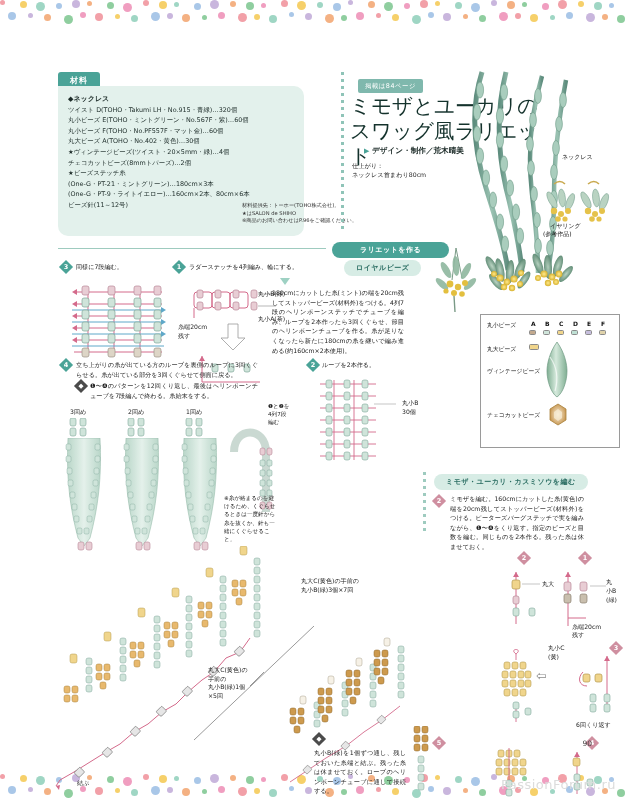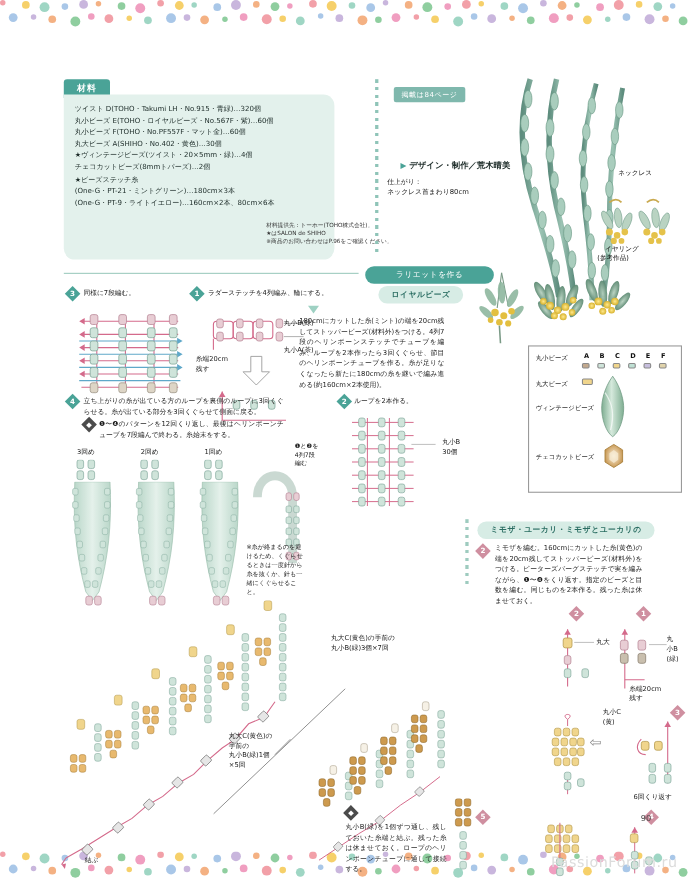--- a/index.html
+++ b/index.html
@@ -317,6 +317,7 @@
 
   <div class="mat-tab">材料</div>
   <div class="mat-box">
+    <div class="mat-line mat-head">◆ネックレス</div>
     <div class="mat-line">ツイスト D(TOHO・Takumi LH・No.915・青緑)…320個</div>
     <div class="mat-line">丸小ビーズ E(TOHO・ロイヤルビーズ・No.567F・紫)…60個</div>
     <div class="mat-line">丸小ビーズ F(TOHO・No.PF557F・マット金)…60個</div>

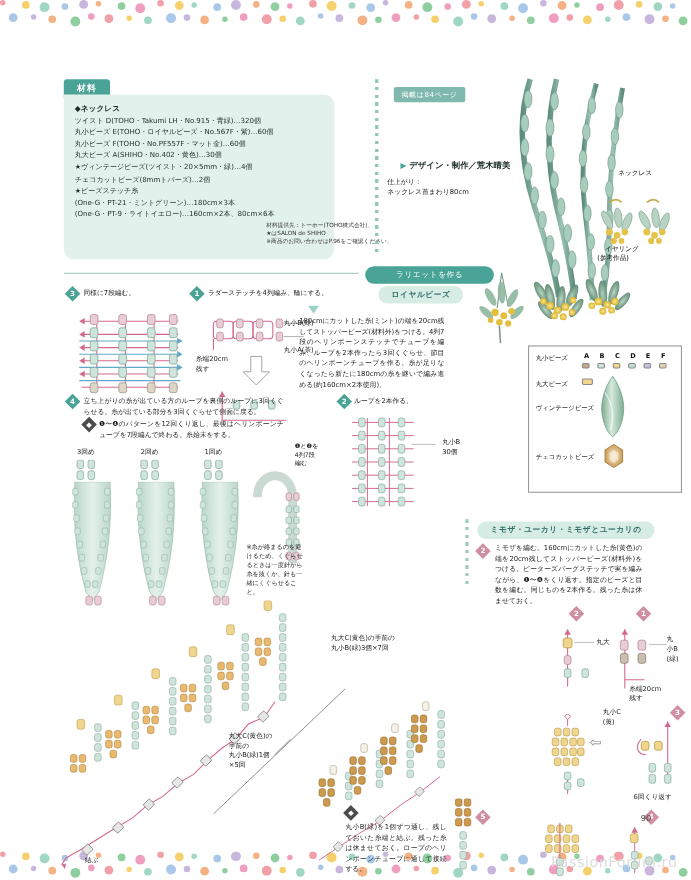--- a/index.html
+++ b/index.html
@@ -336,6 +336,10 @@
 
   <div class="vrule"></div>
   <div class="badge">掲載は84ページ</div>
+  <div class="title">
+    <div>ミモザとユーカリの</div>
+    <div>スワッグ風ラリエット</div>
+  </div>
   <div class="byline">
     <span class="tri">▶</span>
     <span>デザイン・制作／荒木晴美</span>

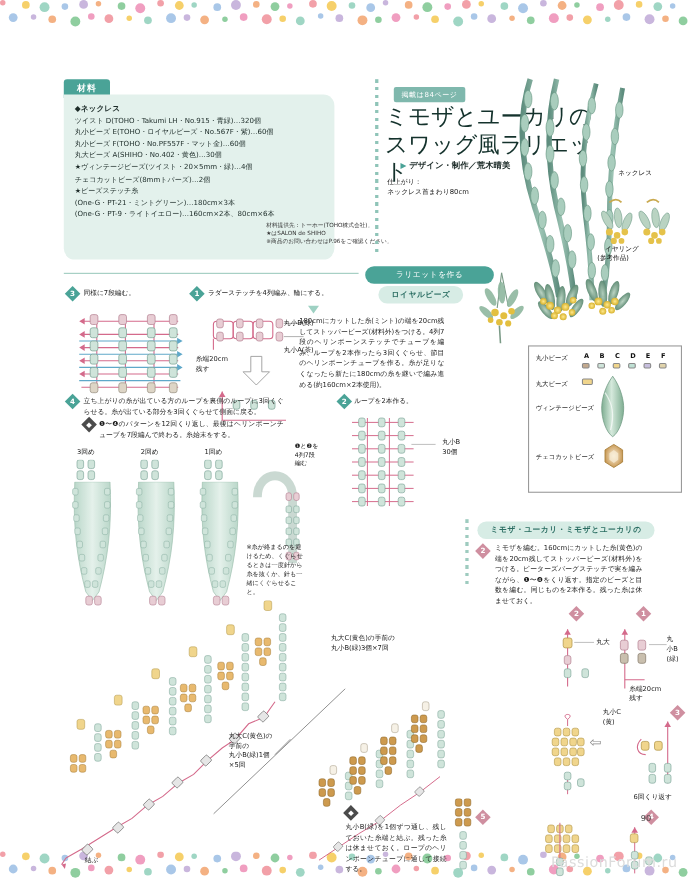--- a/index.html
+++ b/index.html
@@ -319,7 +319,7 @@
   <div class="mat-box">
     <div class="mat-line mat-head">◆ネックレス</div>
     <div class="mat-line">ツイスト D(TOHO・Takumi LH・No.915・青緑)…320個</div>
-    <div class="mat-line">丸小ビーズ E(TOHO・ロイヤルビーズ・No.567F・紫)…60個</div>
+    <div class="mat-line">丸小ビーズ E(TOHO・ミントグリーン・No.567F・紫)…60個</div>
     <div class="mat-line">丸小ビーズ F(TOHO・No.PF557F・マット金)…60個</div>
     <div class="mat-line">丸大ビーズ A(SHIHO・No.402・黄色)…30個</div>
     <div class="mat-line">★ヴィンテージビーズ(ツイスト・20×5mm・緑)…4個</div>

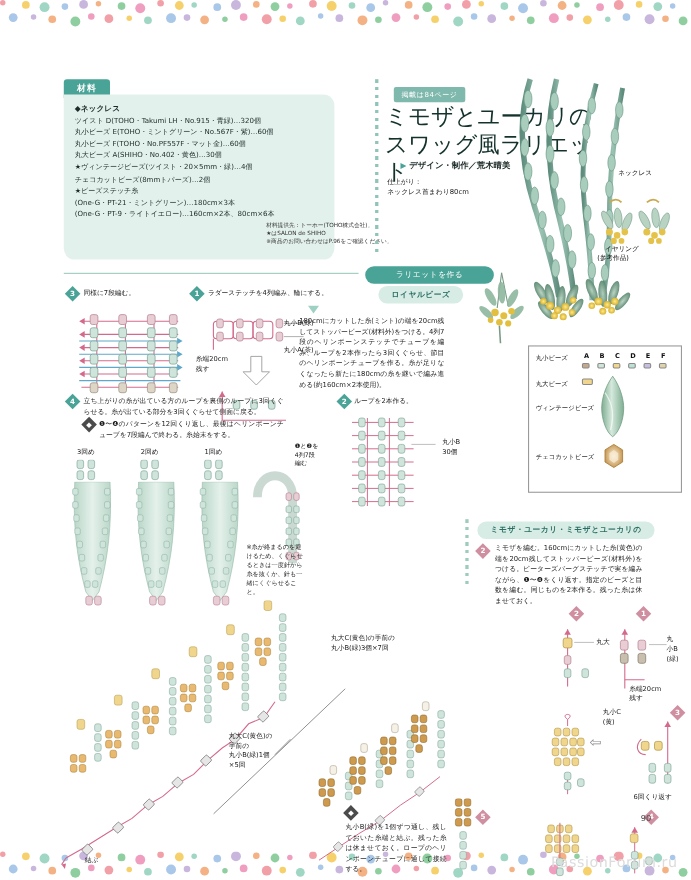--- a/index.html
+++ b/index.html
@@ -321,7 +321,7 @@
     <div class="mat-line">ツイスト D(TOHO・Takumi LH・No.915・青緑)…320個</div>
     <div class="mat-line">丸小ビーズ E(TOHO・ミントグリーン・No.567F・紫)…60個</div>
     <div class="mat-line">丸小ビーズ F(TOHO・No.PF557F・マット金)…60個</div>
-    <div class="mat-line">丸大ビーズ A(SHIHO・No.402・黄色)…30個</div>
+    <div class="mat-line">丸大ビーズ A(TOHO・No.402・黄色)…30個</div>
     <div class="mat-line">★ヴィンテージビーズ(ツイスト・20×5mm・緑)…4個</div>
     <div class="mat-line">チェコカットビーズ(8mmトパーズ)…2個</div>
     <div class="mat-line">★ビーズステッチ糸</div>

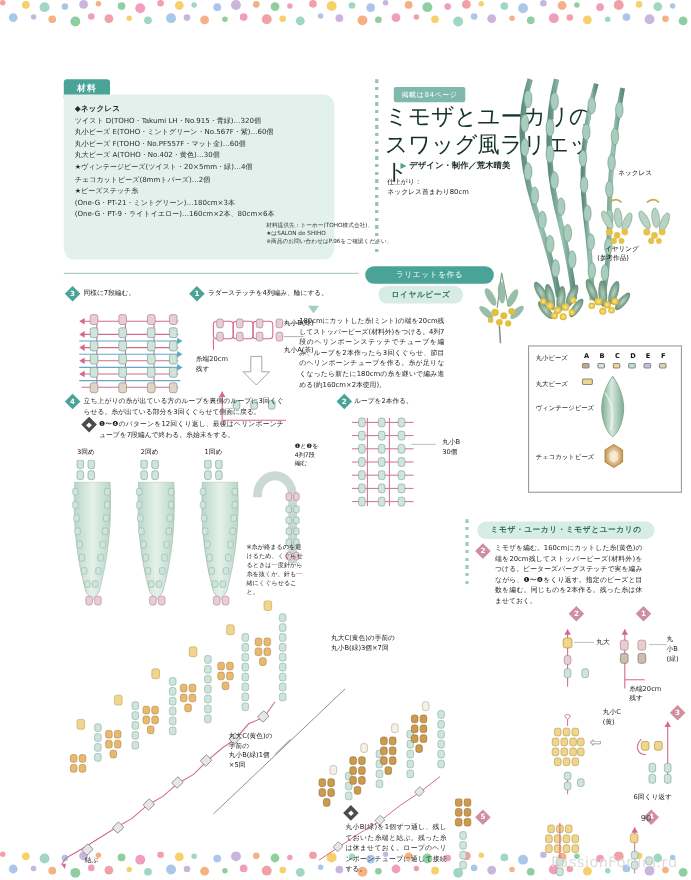--- a/index.html
+++ b/index.html
@@ -327,6 +327,7 @@
     <div class="mat-line">★ビーズステッチ糸</div>
     <div class="mat-line">(One-G・PT-21・ミントグリーン)…180cm×3本</div>
     <div class="mat-line">(One-G・PT-9・ライトイエロー)…160cm×2本、80cm×6本</div>
+    <div class="mat-line">ビーズ針(11～12号)</div>
   </div>
   <div class="mat-note">
     <div>材料提供先：トーホー(TOHO株式会社)。</div>

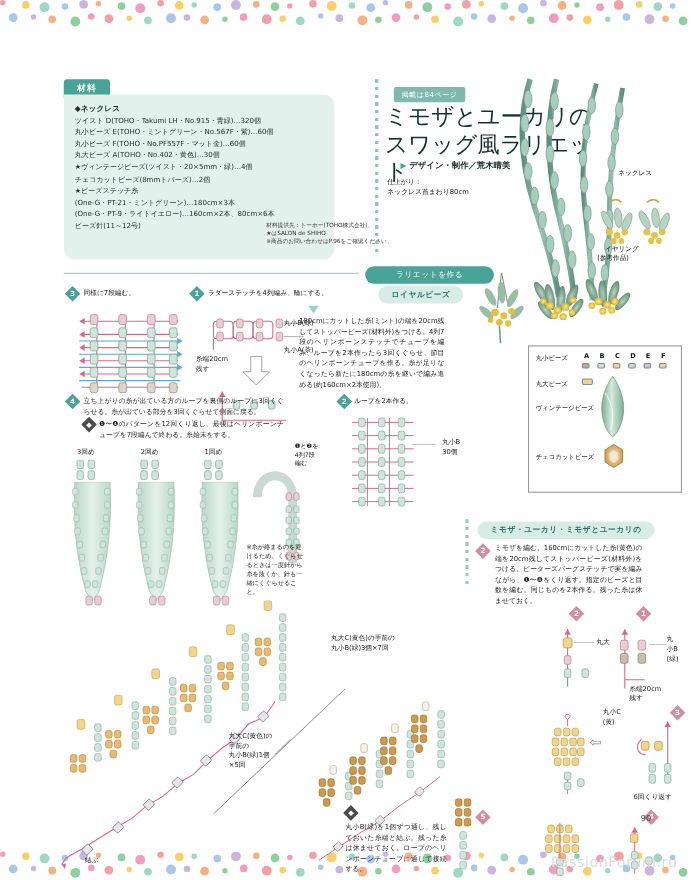--- a/index.html
+++ b/index.html
@@ -94,7 +94,7 @@
   
   .pill-dark {
     position: absolute; background: #4aa397; color: #fff;
-    font-size: 7px; font-weight: normal; padding: 3px 28px;
+    font-size: 7px; font-weight: bold; padding: 3px 28px;
     border-radius: 9px; letter-spacing: .5px;
   }
   .pill-light {

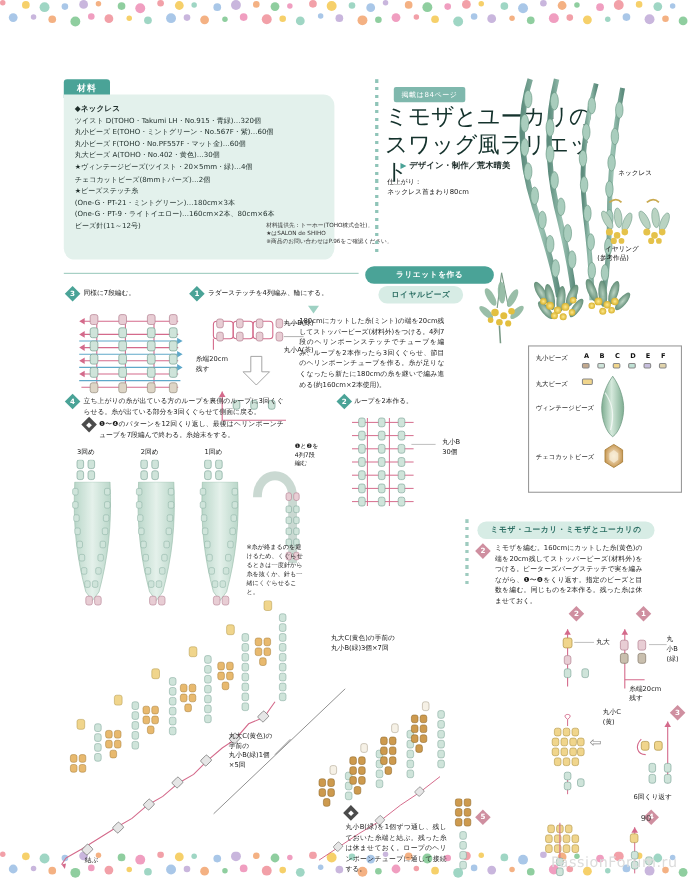--- a/index.html
+++ b/index.html
@@ -865,7 +865,7 @@
   </div>
 
   <div class="vrule2"></div>
-  <div class="pill-light" style="left:420px; top:448px;">ミモザ・ユーカリ・ミモザとユーカリの</div>
+  <div class="pill-light" style="left:420px; top:448px;">ミモザ・ユーカリ・カスミソウを編む</div>
 
   <div class="stepnum pink" style="left:420px; top:470px;">
       <span>2</span>

